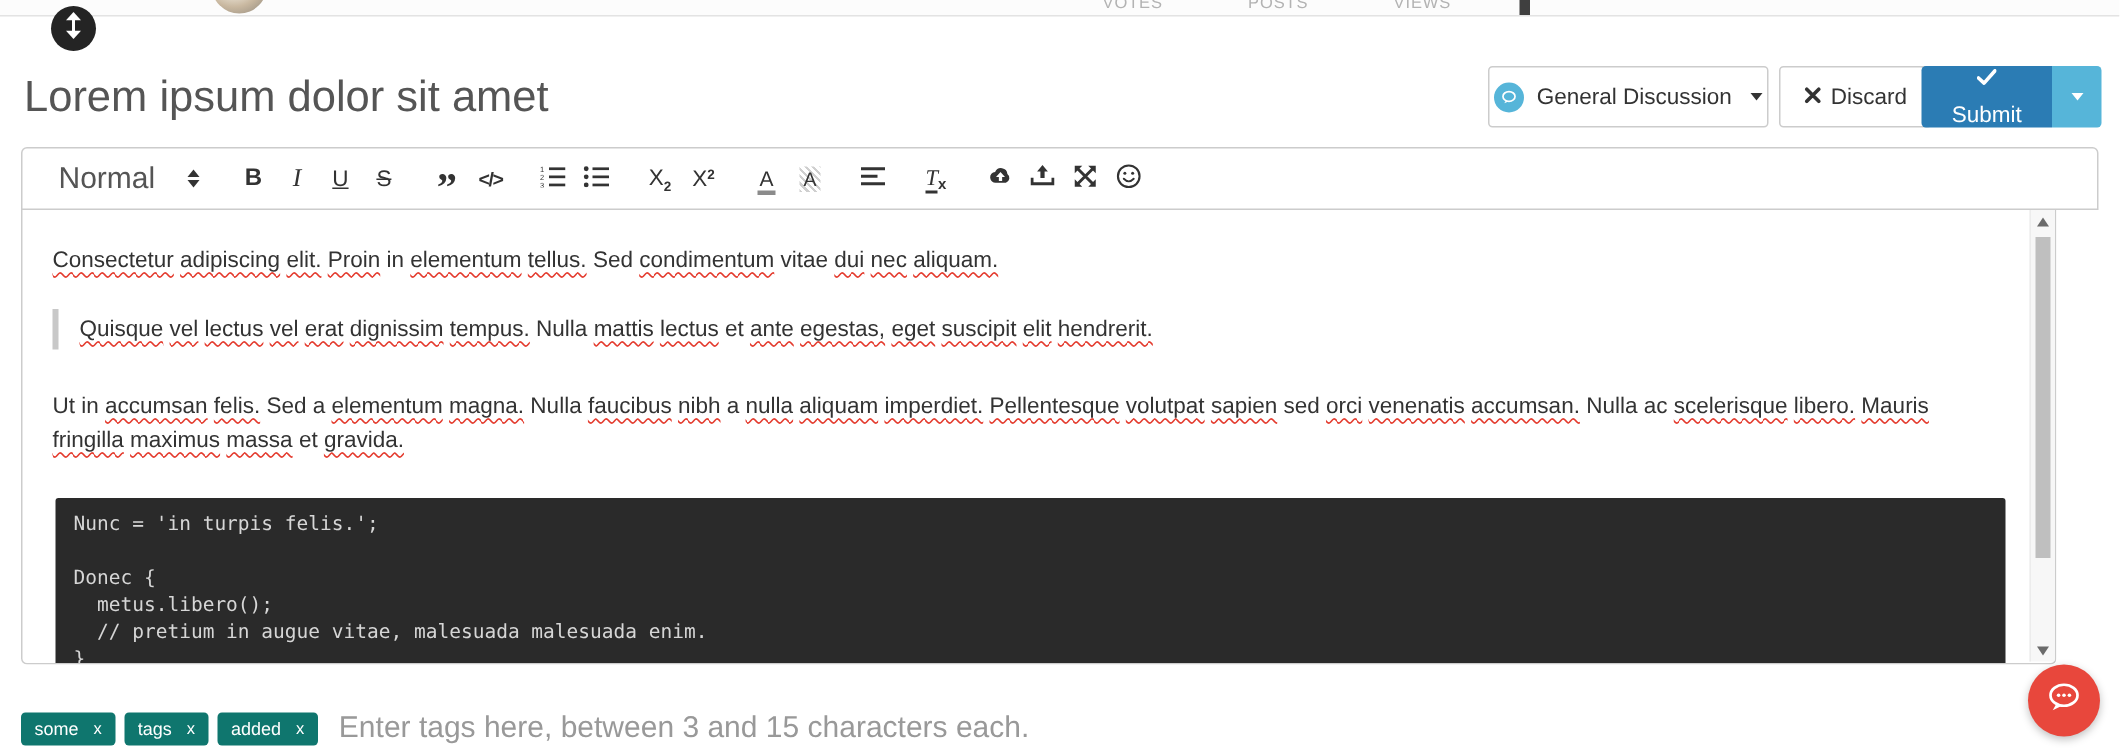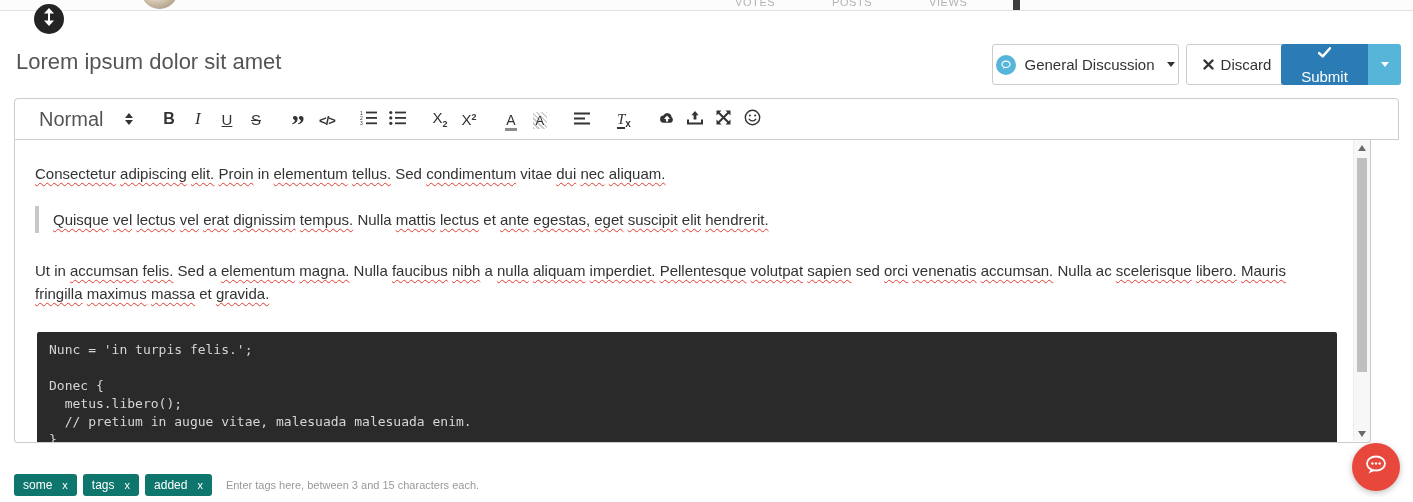--- a/index.html
+++ b/index.html
@@ -18,7 +18,7 @@
   .drag-handle{position:absolute;left:34px;top:4px;width:30px;height:30px;border-radius:50%;
     background:#242424;display:flex;align-items:center;justify-content:center;cursor:ns-resize;}
   
-  .composer-title{position:absolute;left:16px;top:49px;font-size:22px;color:#555;font-weight:400;}
+  .composer-title{position:absolute;left:16px;top:49px;font-size:29px;color:#555;font-weight:400;}
   .btn{position:absolute;top:44px;height:41px;box-sizing:border-box;display:flex;align-items:center;
     justify-content:center;font-size:15px;cursor:pointer;}
   .btn-outline{background:#fff;border:1px solid #ccc;border-radius:3px;color:#333;}

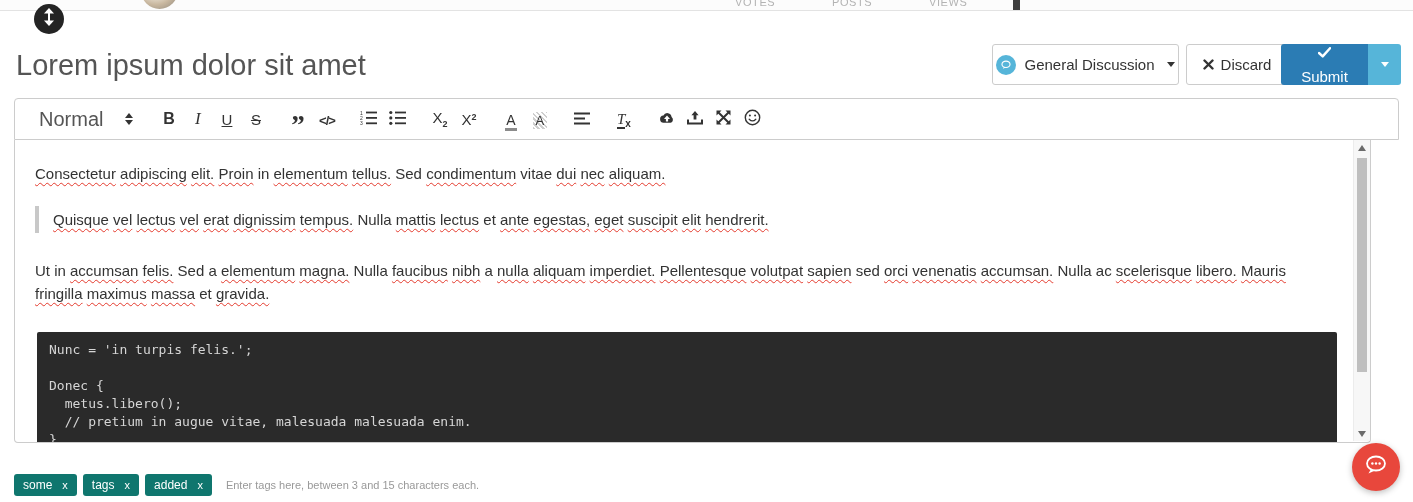--- a/index.html
+++ b/index.html
@@ -86,7 +86,7 @@
   .chip{background:#0f766e;color:#fff;border-radius:3px;font-size:12px;font-weight:normal;
     padding:4px 9px;display:flex;align-items:center;gap:10px;margin-right:6px;cursor:default;}
   .chip .rm{cursor:pointer;font-size:11px;}
-  .tags-input{font-size:11px;color:#999;margin-left:8px;cursor:text;}
+  .tags-input{font-size:20px;color:#999;margin-left:8px;cursor:text;}
   
   .fab{position:absolute;left:1352px;top:443px;width:48px;height:48px;border-radius:50%;
     background:#e8473c;box-shadow:0 2px 6px rgba(0,0,0,.25);display:flex;align-items:center;

